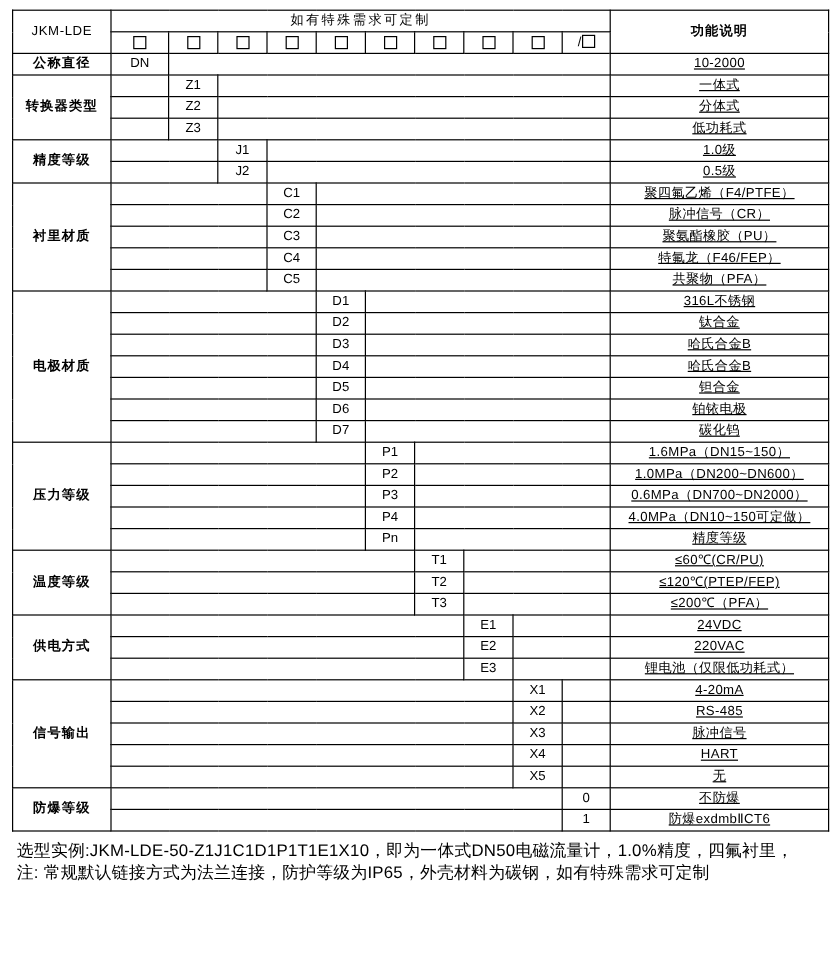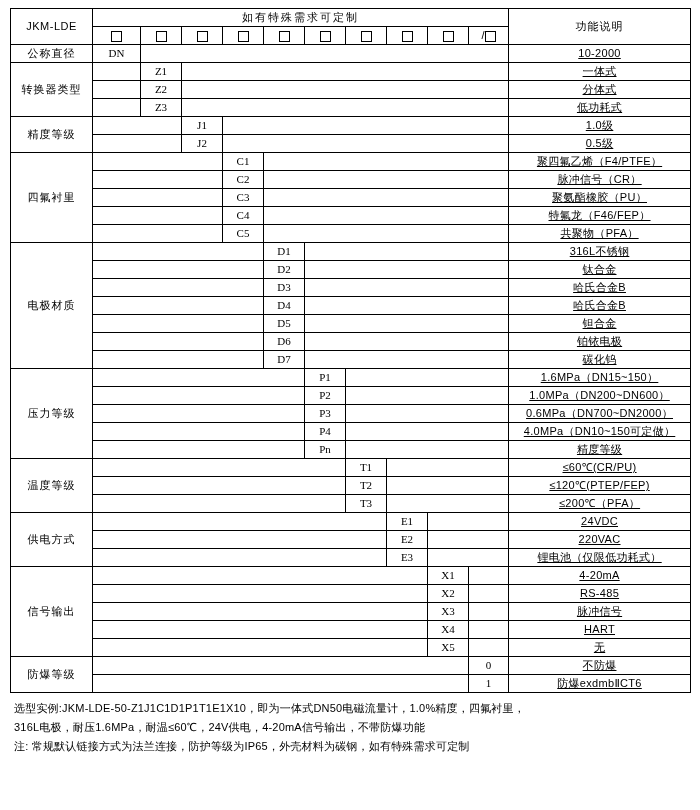--- a/index.html
+++ b/index.html
@@ -33,7 +33,7 @@
   }
   td.label{
     font-size:12px;
-    font-weight:normal;
+    font-weight:bold;
     letter-spacing:1px;
   }
   td.title{

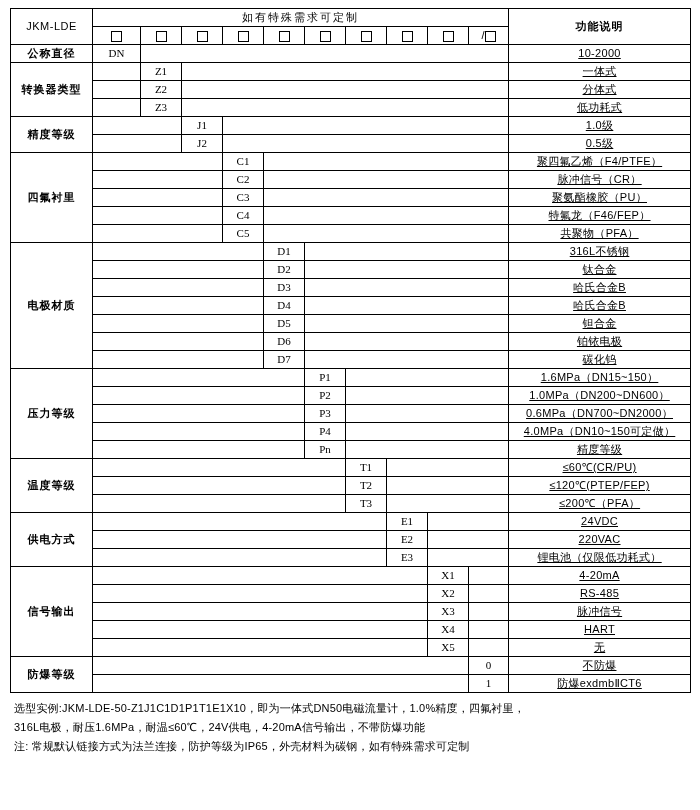--- a/index.html
+++ b/index.html
@@ -51,7 +51,7 @@
   }
   td.code{
     font-size:11px;
-    font-family:Liberation Serif, serif;
+    font-family:Liberation Sans, sans-serif;
   }
   .box{
     display:inline-block;

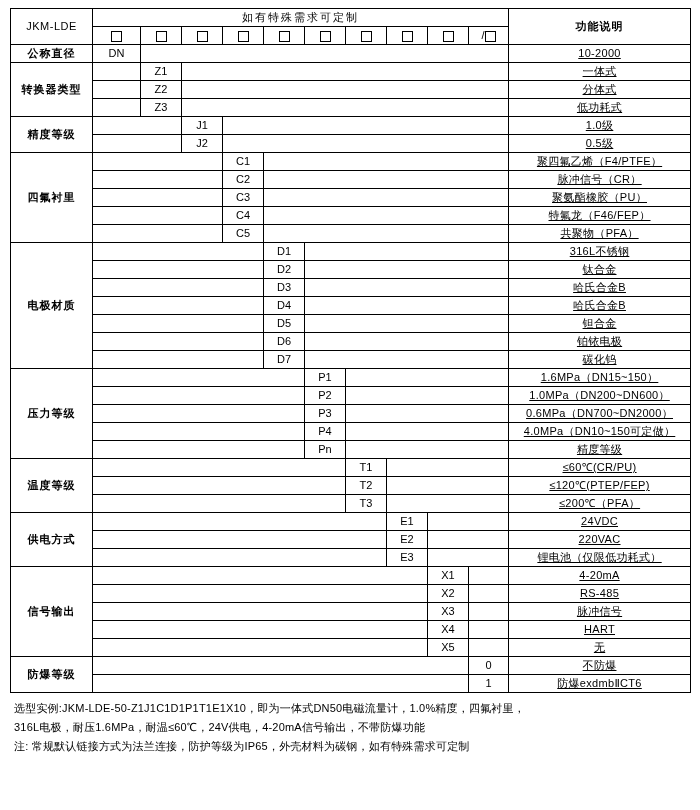--- a/index.html
+++ b/index.html
@@ -157,7 +157,7 @@
       </tr>
 
       <tr>
-        <td class="label" rowspan="5">四氟衬里</td>
+        <td class="label" rowspan="5">衬里材质</td>
         <td colspan="3"></td>
         <td class="code">C1</td>
         <td colspan="6"></td>

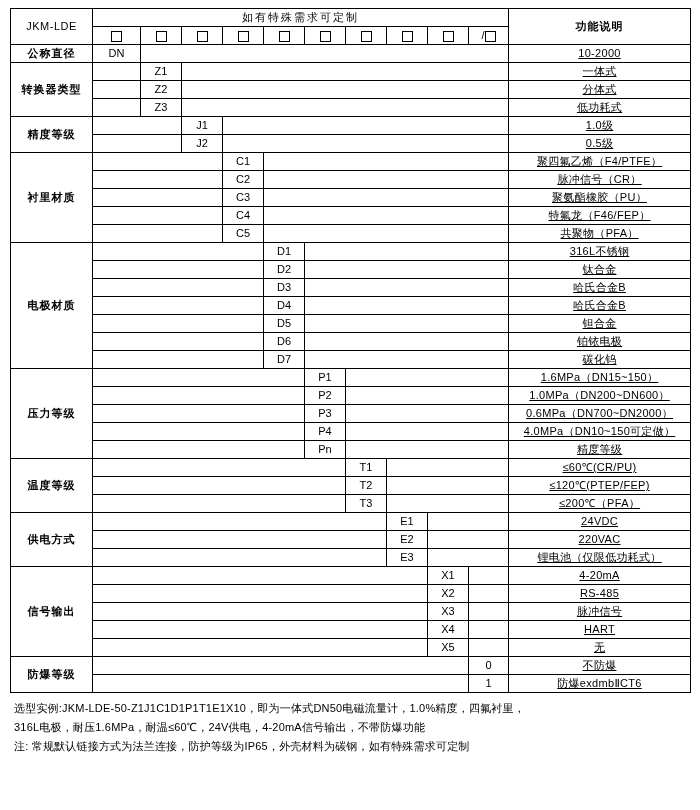--- a/index.html
+++ b/index.html
@@ -68,7 +68,7 @@
   }
   .notes{
     margin-top:6px;
-    font-size:11px;
+    font-size:14px;
     line-height:19px;
     letter-spacing:0.2px;
     padding-left:4px;

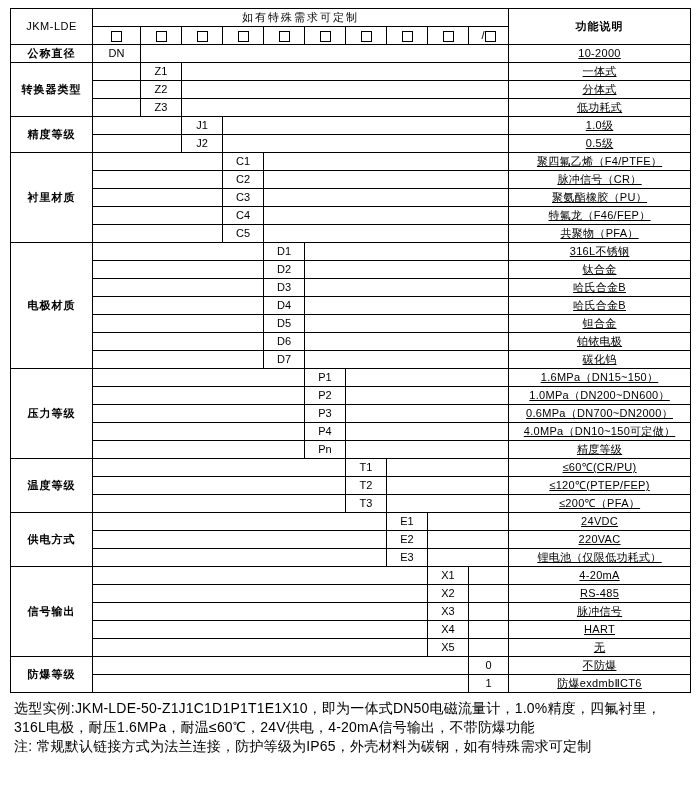--- a/index.html
+++ b/index.html
@@ -352,7 +352,6 @@
 
   <div class="notes">
     <div>选型实例:JKM-LDE-50-Z1J1C1D1P1T1E1X10，即为一体式DN50电磁流量计，1.0%精度，四氟衬里，</div>
-    <div>316L电极，耐压1.6MPa，耐温≤60℃，24V供电，4-20mA信号输出，不带防爆功能</div>
     <div>注: 常规默认链接方式为法兰连接，防护等级为IP65，外壳材料为碳钢，如有特殊需求可定制</div>
   </div>
 

